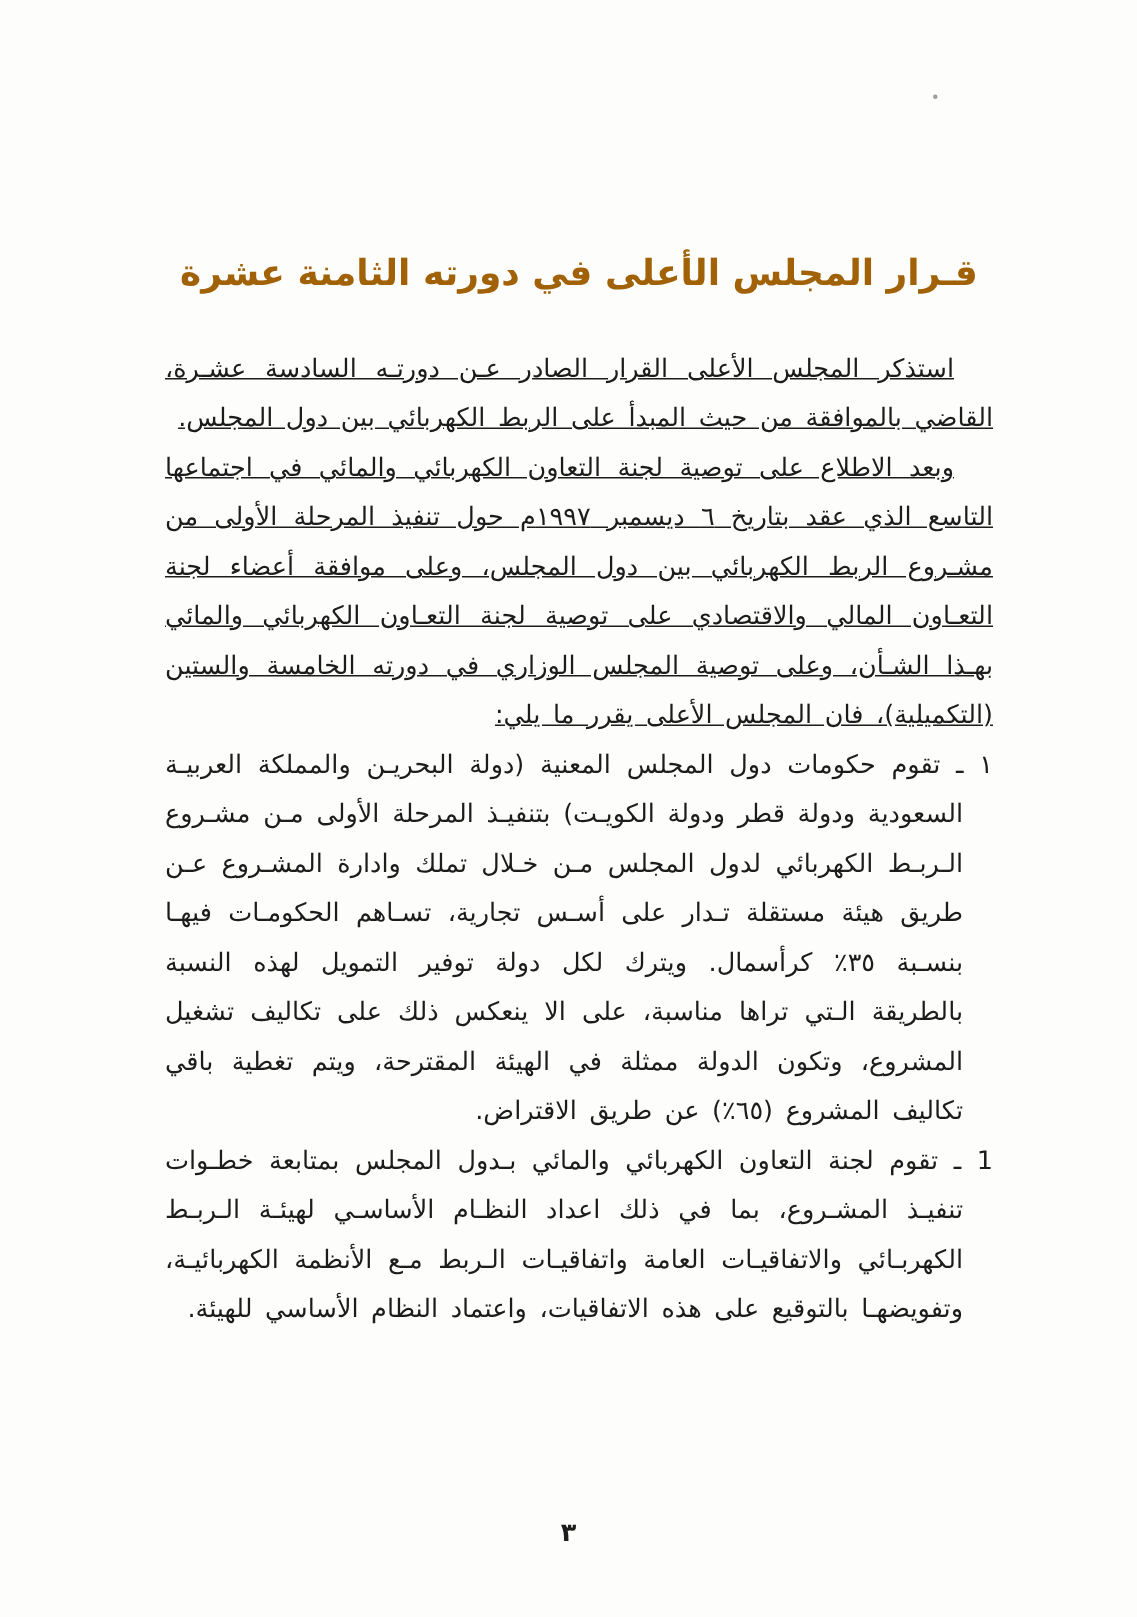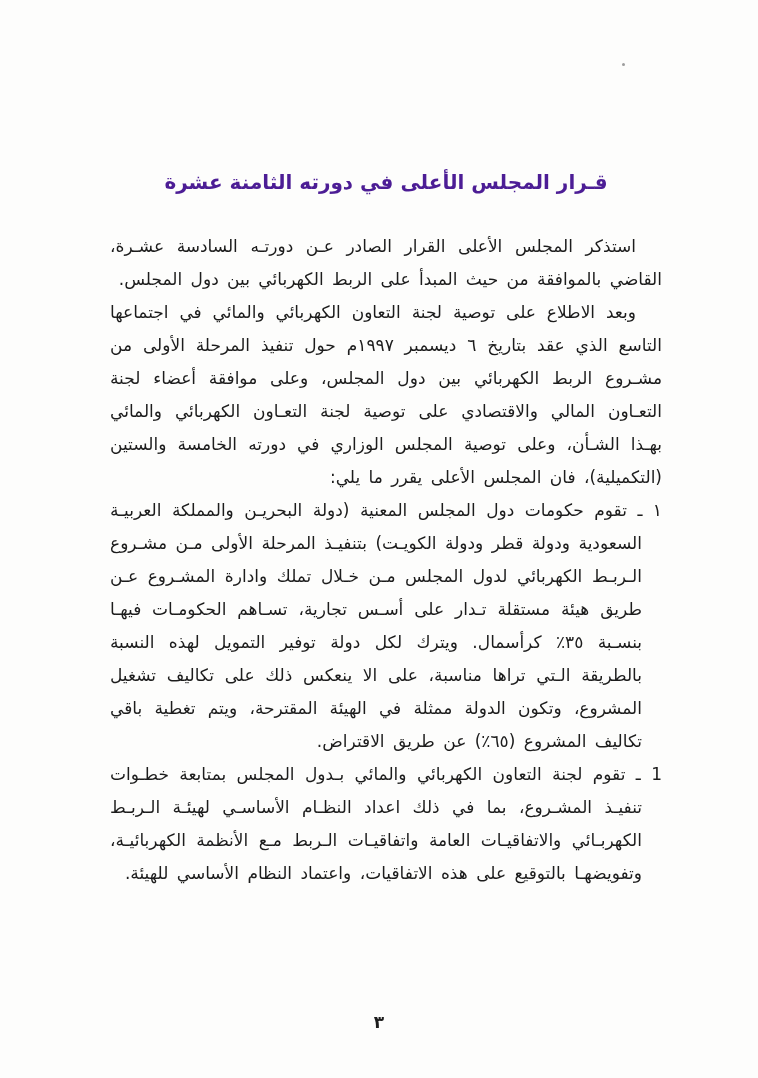--- a/index.html
+++ b/index.html
@@ -28,11 +28,11 @@
   }
   .title {
     font-weight: 700;
-    font-size: 20px;
+    font-size: 24px;
     line-height: 44px;
     text-align: center;
     margin: 0 0 26px 0;
-    color: #4c1d95;
+    color: #a16207;
     letter-spacing: 0.5px;
   }
   .title div {

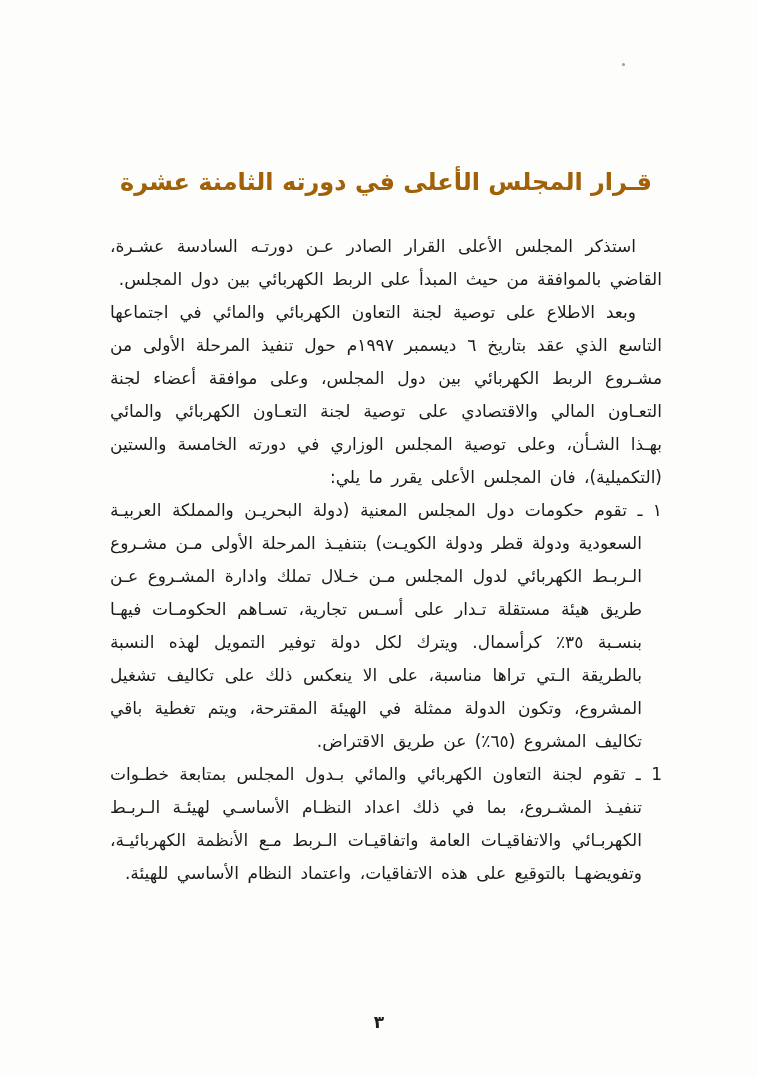--- a/index.html
+++ b/index.html
@@ -46,6 +46,7 @@
   }
   .indent {
     text-indent: 26px;
+    text-decoration: underline;
   }
   .item {
     text-indent: -20px;

